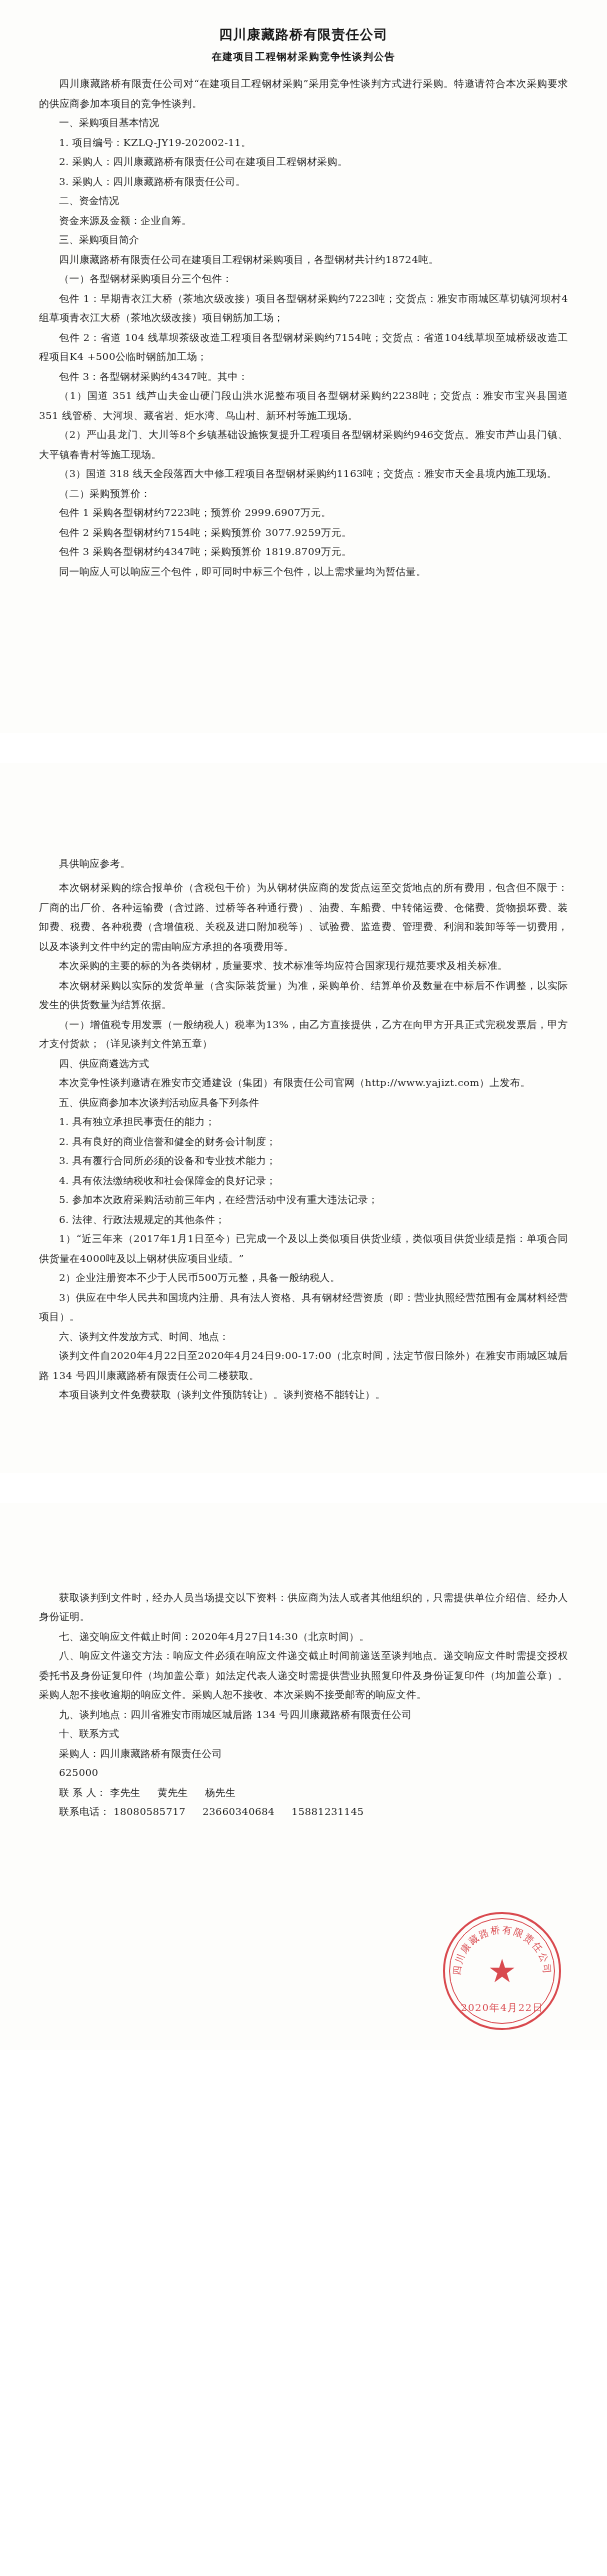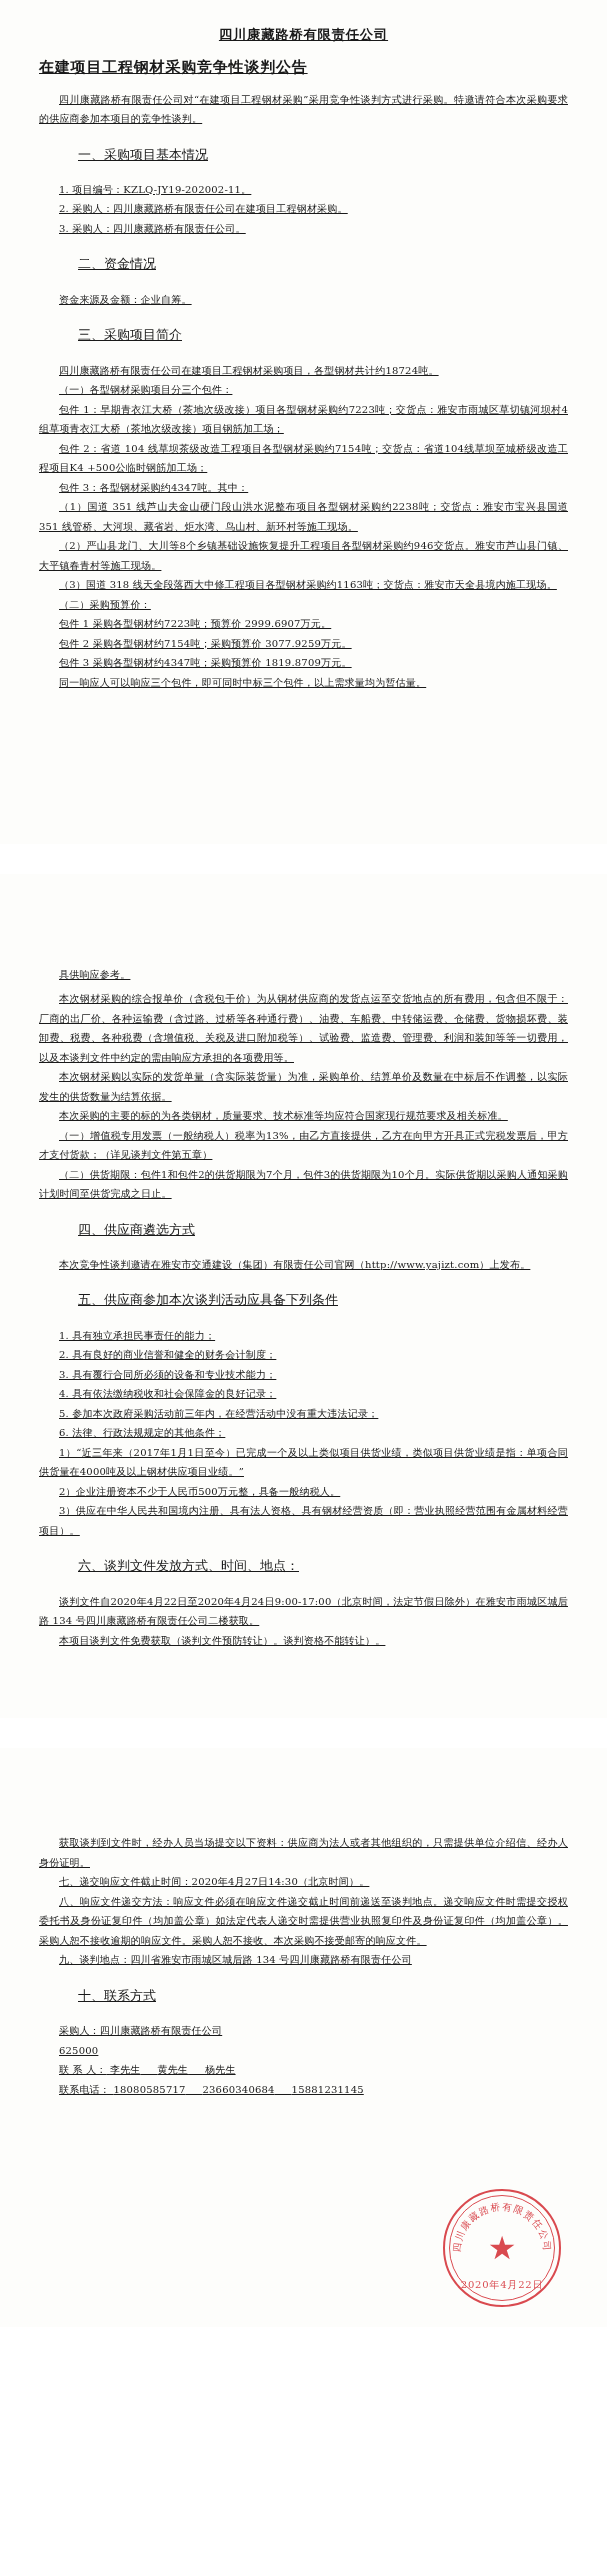--- a/index.html
+++ b/index.html
@@ -16,7 +16,6 @@
     width: 505px;
     position: relative;
     box-sizing: border-box;
-    text-decoration: underline;
   }
   .sheet {
     position: relative;

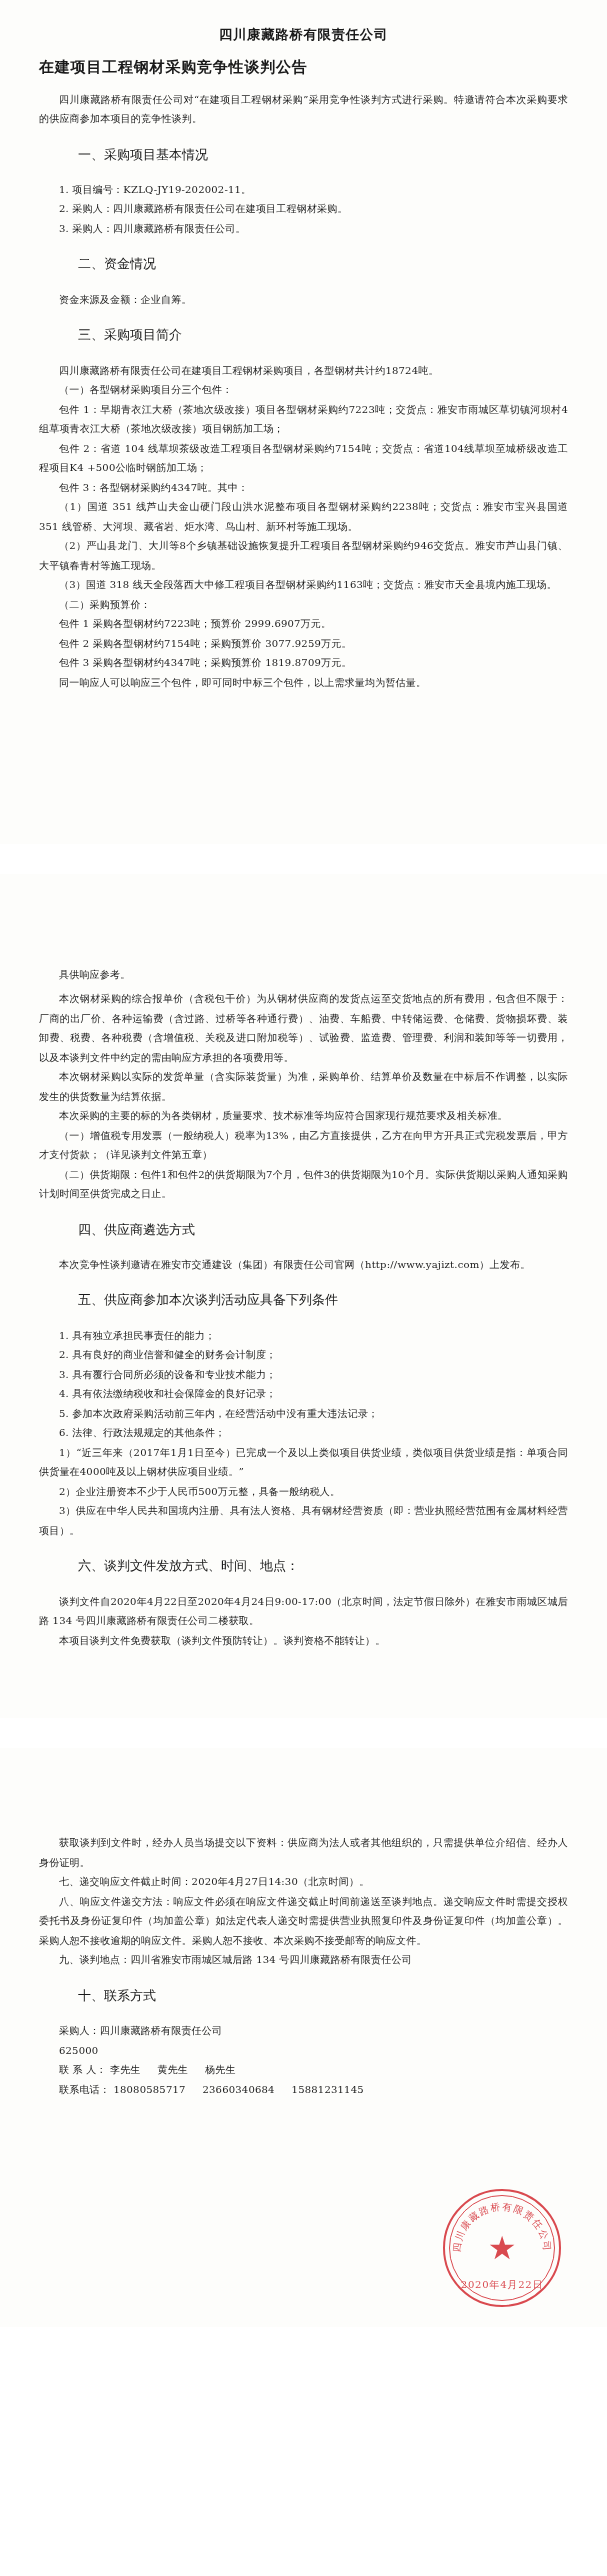--- a/index.html
+++ b/index.html
@@ -38,12 +38,12 @@
     font-family: "DejaVu Serif", "Liberation Serif", serif;
   }
   .title2 {
-    text-align: left;
-    font-size: 15px;
+    text-align: center;
+    font-size: 10px;
     font-weight: bold;
     letter-spacing: 0.8px;
     line-height: 1.75;
-    margin: 8px 0 9px 0;
+    margin: 1px 0 9px 0;
   }
   p.para {
     font-size: 10px;

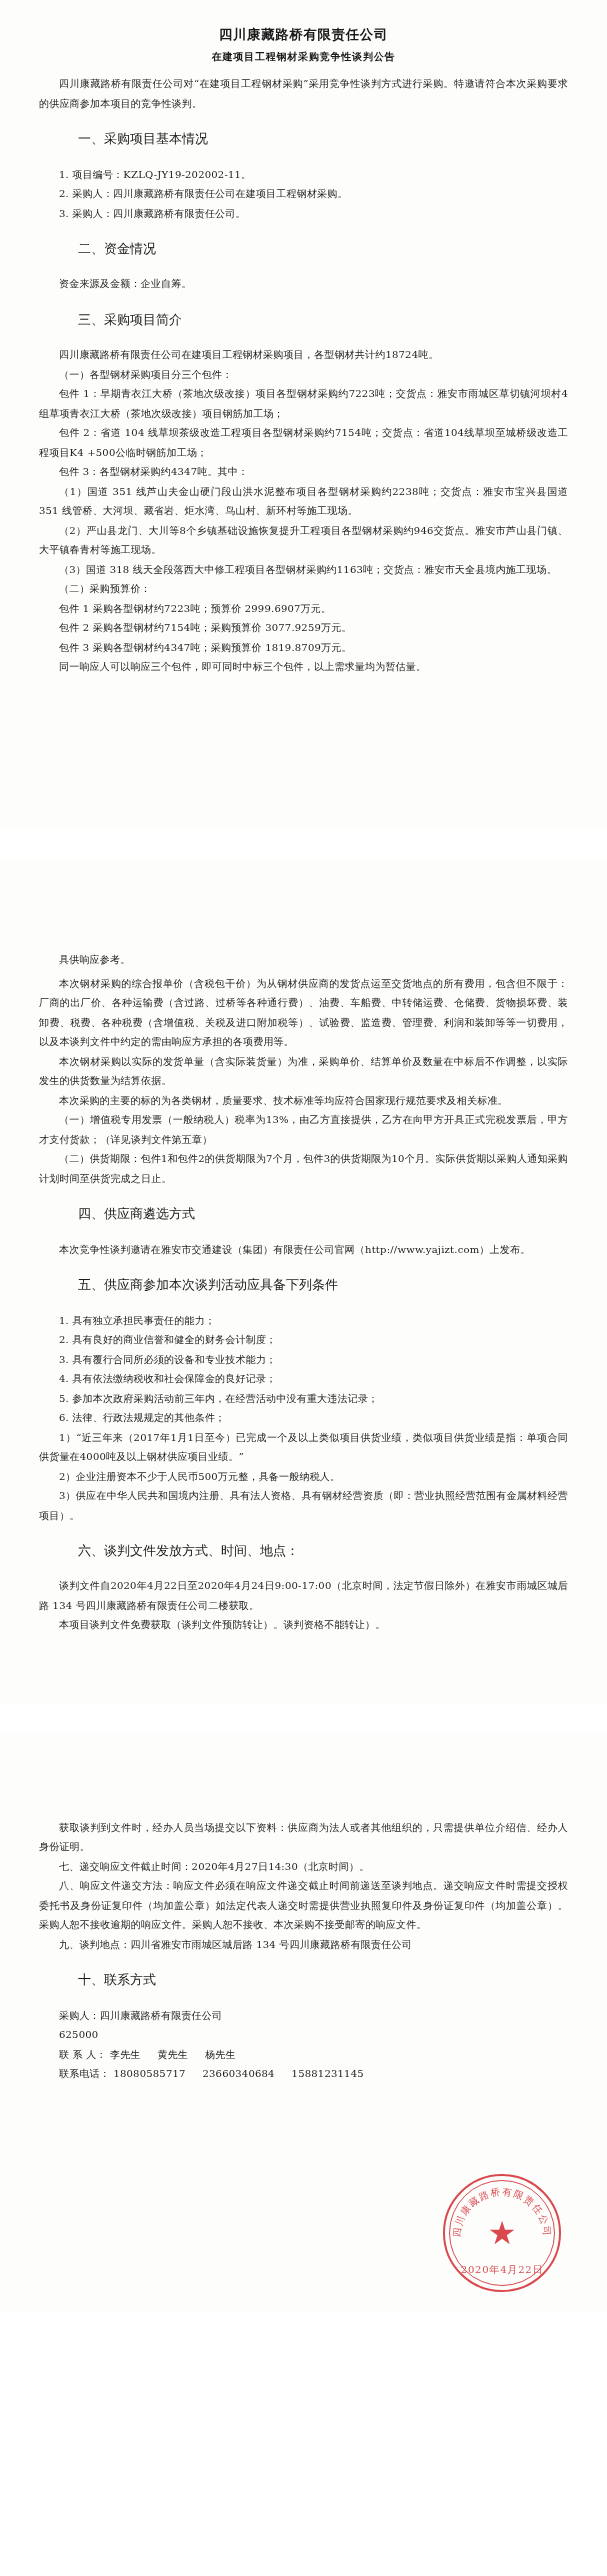--- a/index.html
+++ b/index.html
@@ -54,9 +54,9 @@
     letter-spacing: 0.2px;
   }
   p.sect {
-    font-size: 13px;
+    font-size: 10px;
     line-height: 1.95;
-    margin: 13px;
+    margin: 0;
     text-indent: 2em;
     font-weight: normal;
   }

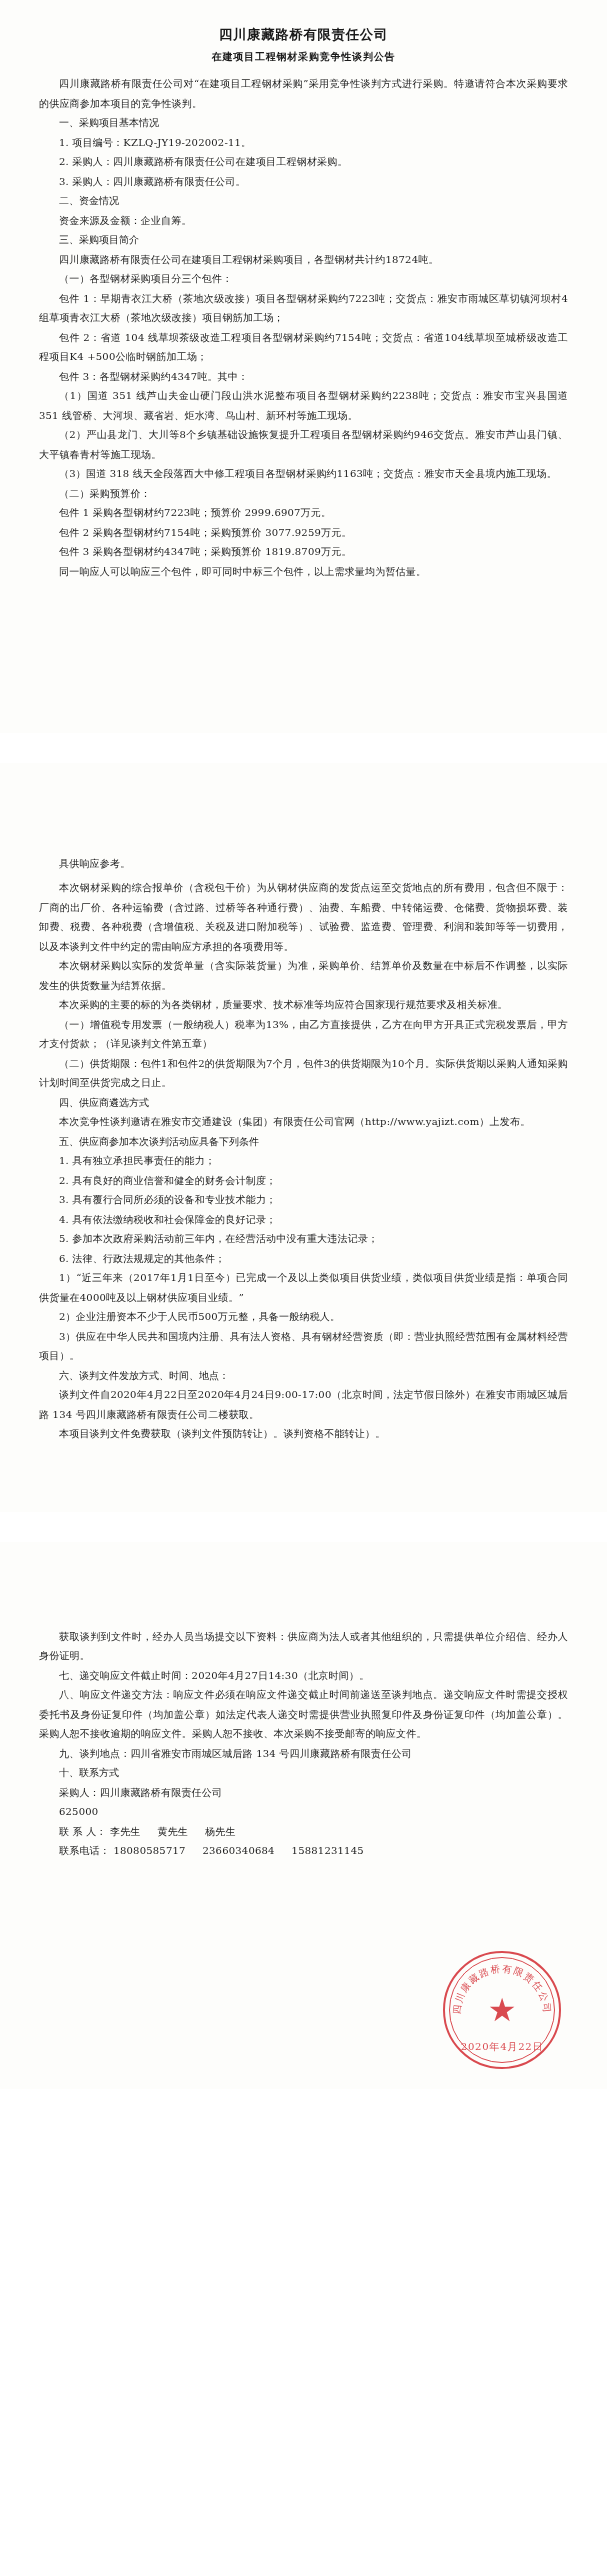--- a/index.html
+++ b/index.html
@@ -154,8 +154,8 @@
     <p class="para">具供响应参考。</p>
     <div class="spacer-sm"></div>
     <p class="para">本次钢材采购的综合报单价（含税包干价）为从钢材供应商的发货点运至交货地点的所有费用，包含但不限于：厂商的出厂价、各种运输费（含过路、过桥等各种通行费）、油费、车船费、中转储运费、仓储费、货物损坏费、装卸费、税费、各种税费（含增值税、关税及进口附加税等）、试验费、监造费、管理费、利润和装卸等等一切费用，以及本谈判文件中约定的需由响应方承担的各项费用等。</p>
+    <p class="para">本次采购的主要的标的为各类钢材，质量要求、技术标准等均应符合国家现行规范要求及相关标准。</p>
     <p class="para">本次钢材采购以实际的发货单量（含实际装货量）为准，采购单价、结算单价及数量在中标后不作调整，以实际发生的供货数量为结算依据。</p>
-    <p class="para">本次采购的主要的标的为各类钢材，质量要求、技术标准等均应符合国家现行规范要求及相关标准。</p>
     <p class="para">（一）增值税专用发票（一般纳税人）税率为13%，由乙方直接提供，乙方在向甲方开具正式完税发票后，甲方才支付货款；（详见谈判文件第五章）</p>
     <p class="para">（二）供货期限：包件1和包件2的供货期限为7个月，包件3的供货期限为10个月。实际供货期以采购人通知采购计划时间至供货完成之日止。</p>
 

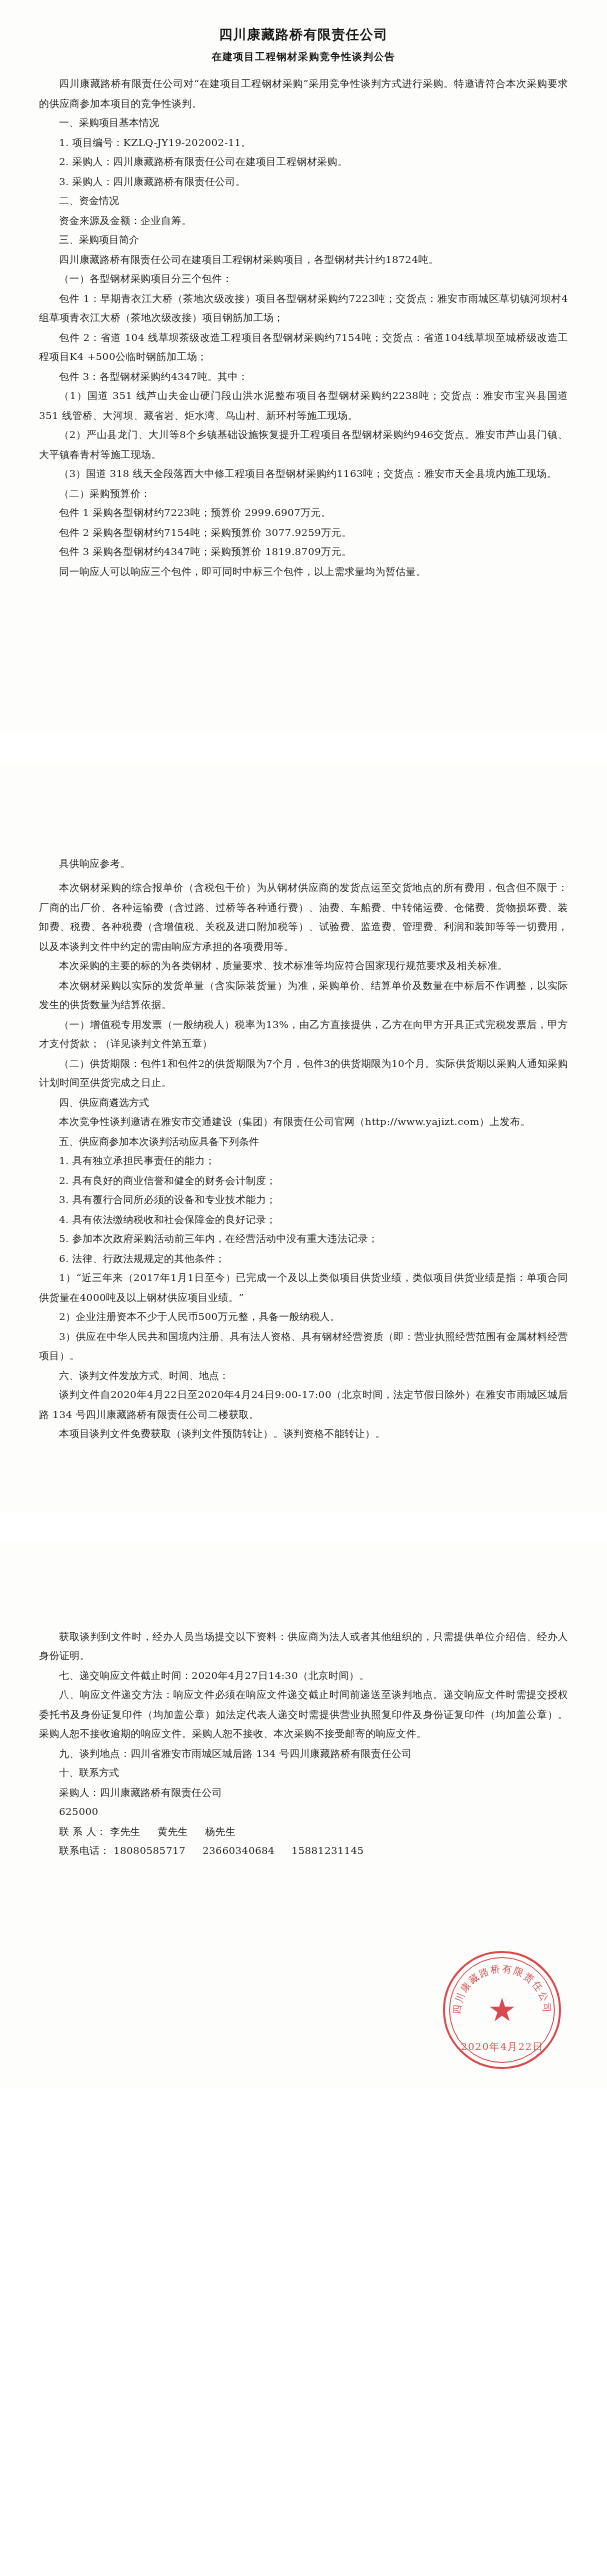--- a/index.html
+++ b/index.html
@@ -157,7 +157,6 @@
     <p class="para">本次采购的主要的标的为各类钢材，质量要求、技术标准等均应符合国家现行规范要求及相关标准。</p>
     <p class="para">本次钢材采购以实际的发货单量（含实际装货量）为准，采购单价、结算单价及数量在中标后不作调整，以实际发生的供货数量为结算依据。</p>
     <p class="para">（一）增值税专用发票（一般纳税人）税率为13%，由乙方直接提供，乙方在向甲方开具正式完税发票后，甲方才支付货款；（详见谈判文件第五章）</p>
-    <p class="para">（二）供货期限：包件1和包件2的供货期限为7个月，包件3的供货期限为10个月。实际供货期以采购人通知采购计划时间至供货完成之日止。</p>
 
     <p class="sect">四、供应商遴选方式</p>
     <p class="para">本次竞争性谈判邀请在雅安市交通建设（集团）有限责任公司官网（http://www.yajizt.com）上发布。</p>

